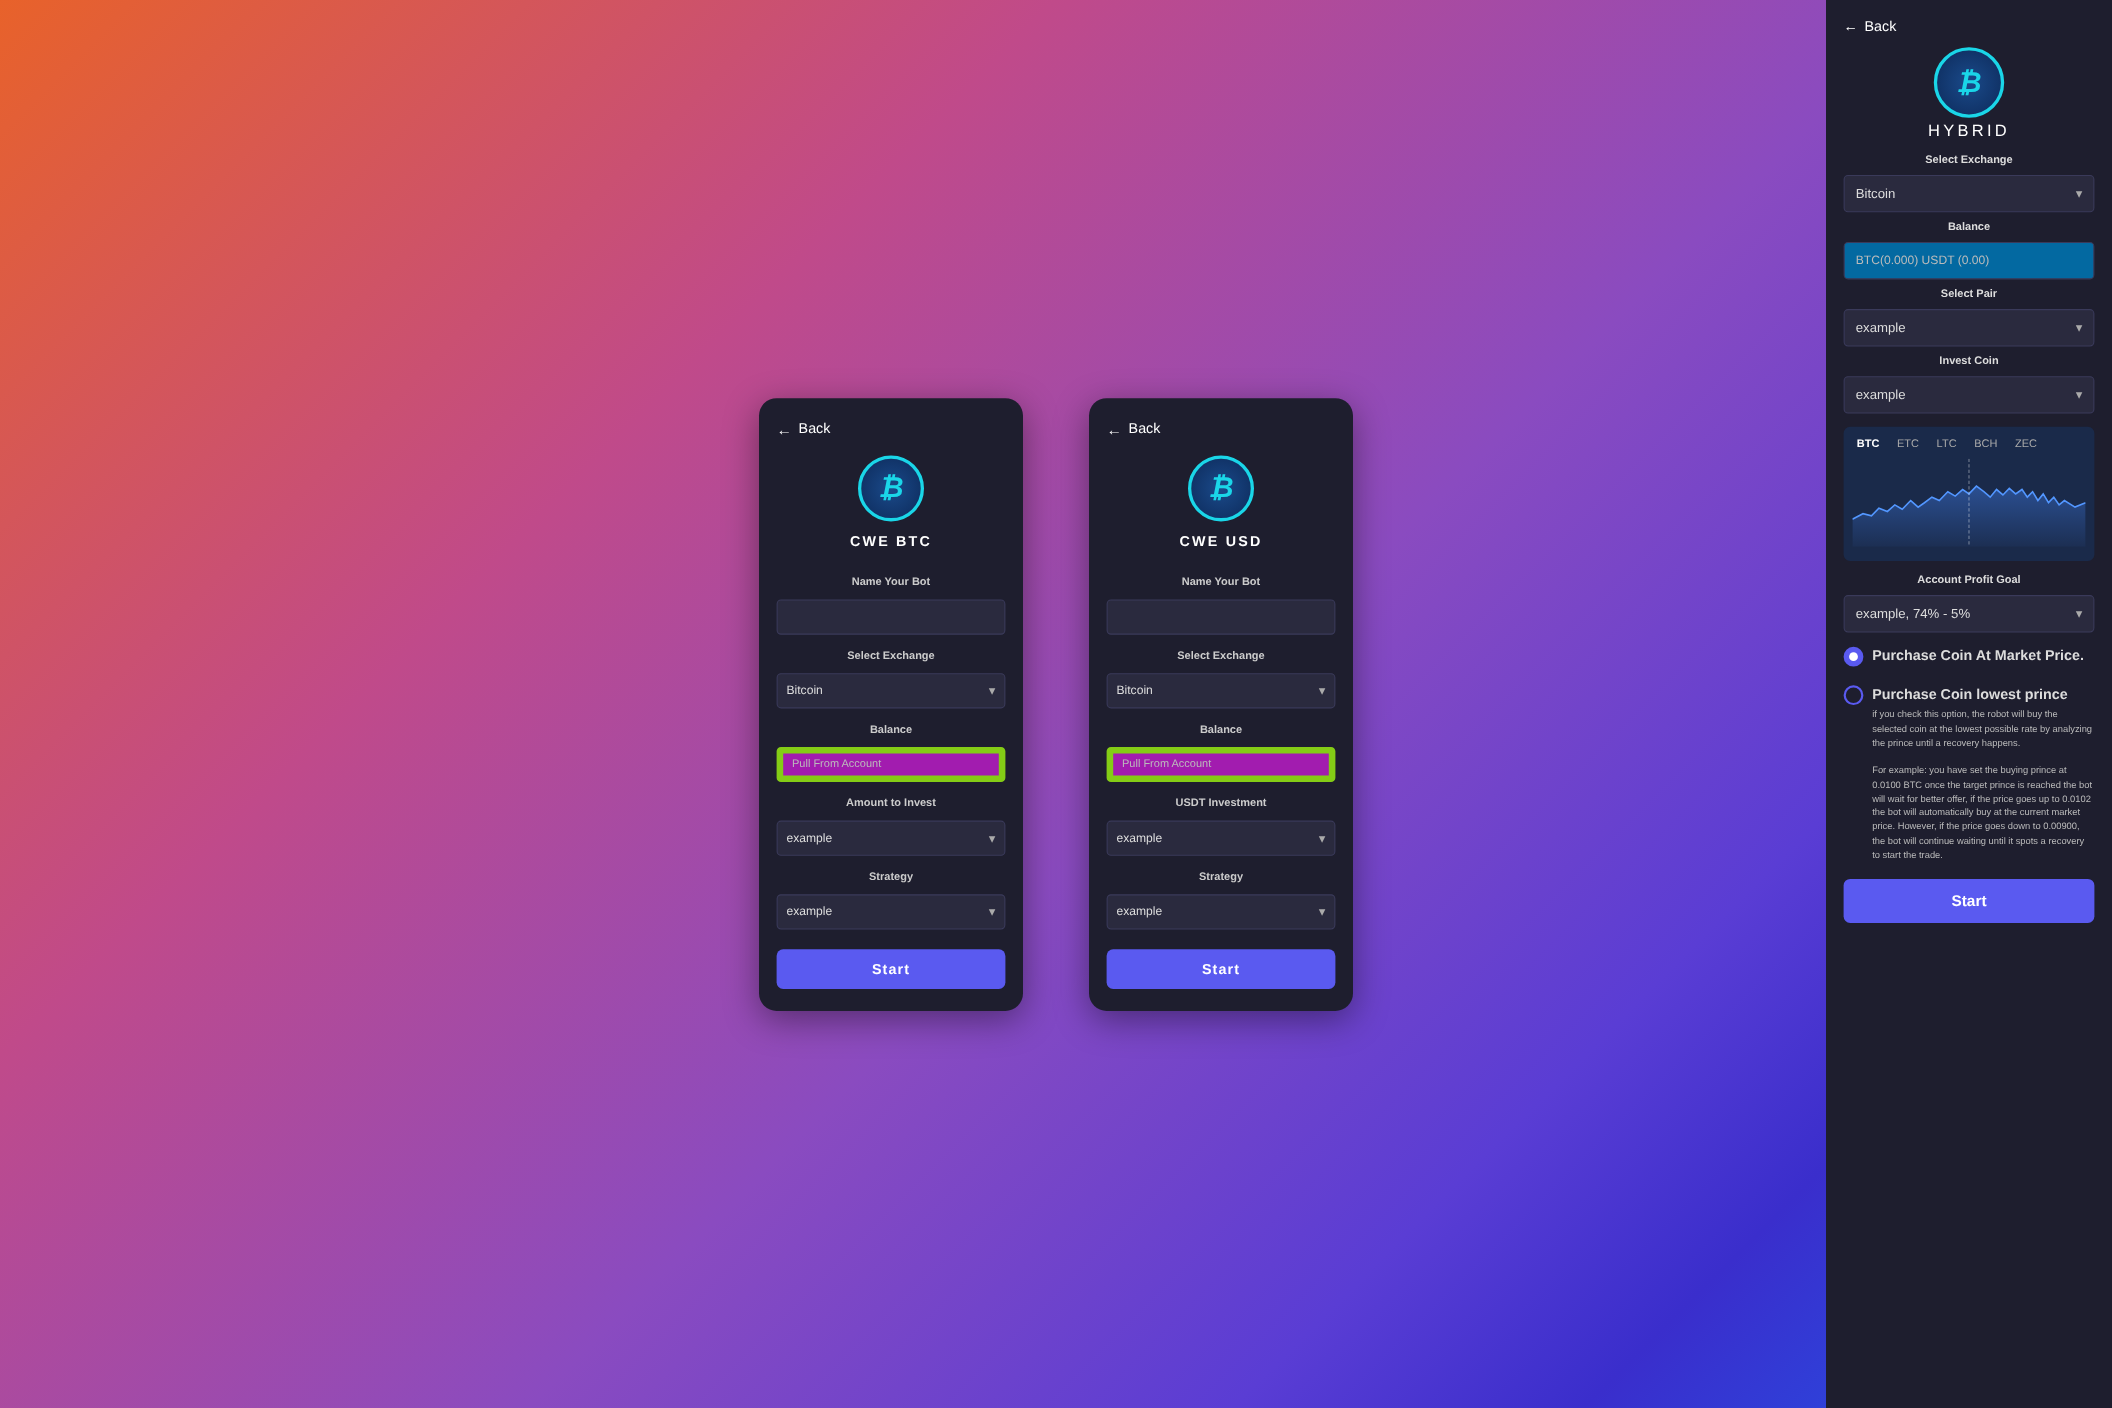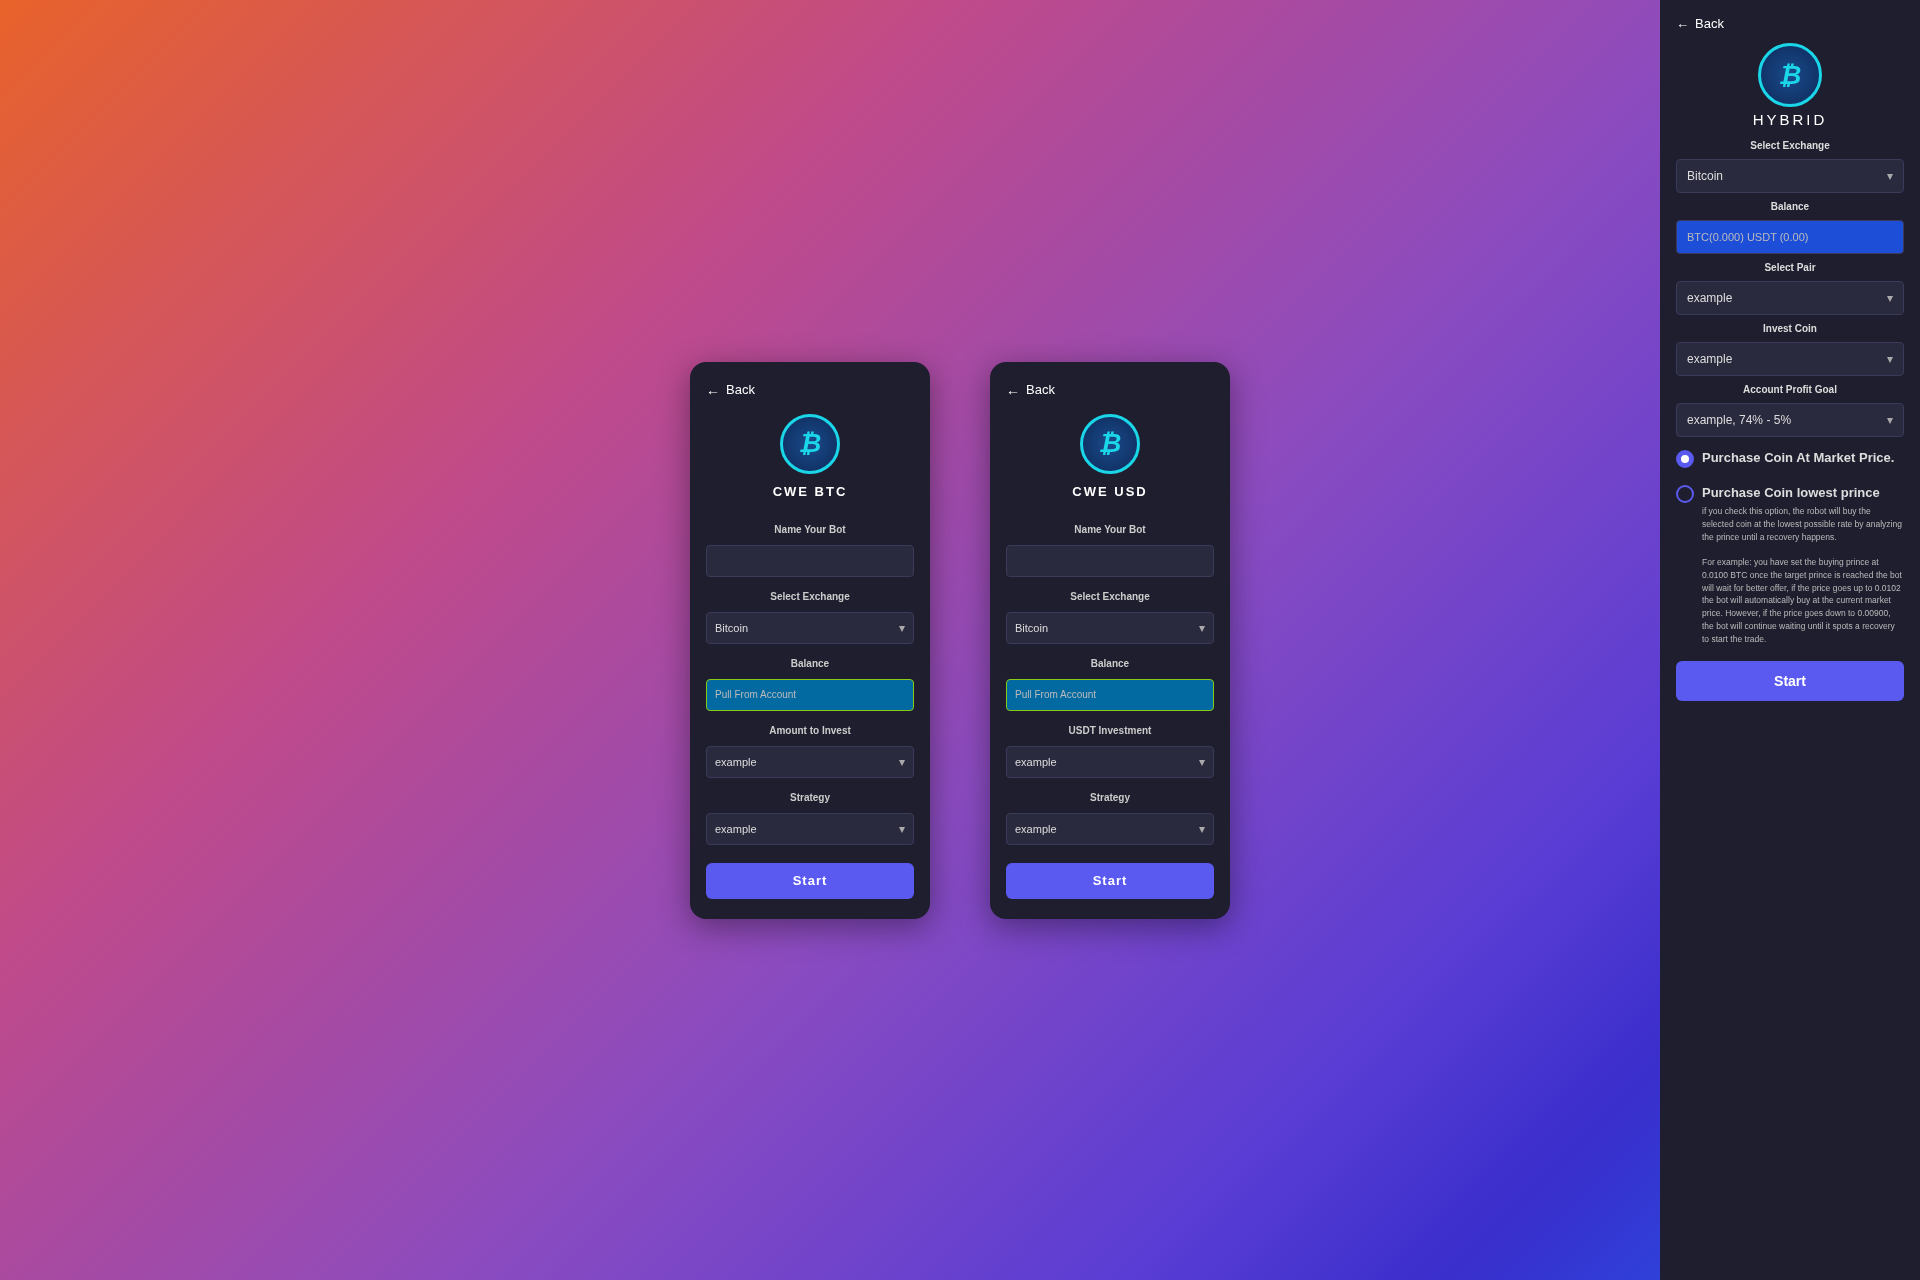--- a/index.html
+++ b/index.html
@@ -230,7 +230,7 @@
     .panel-balance-box {
       width: 100%;
       height: 34px;
-      background: #1d4ed8;
+      background: #0369a1;
       border: 1px solid #3a3a5a;
       border-radius: 4px;
       color: #bbb;

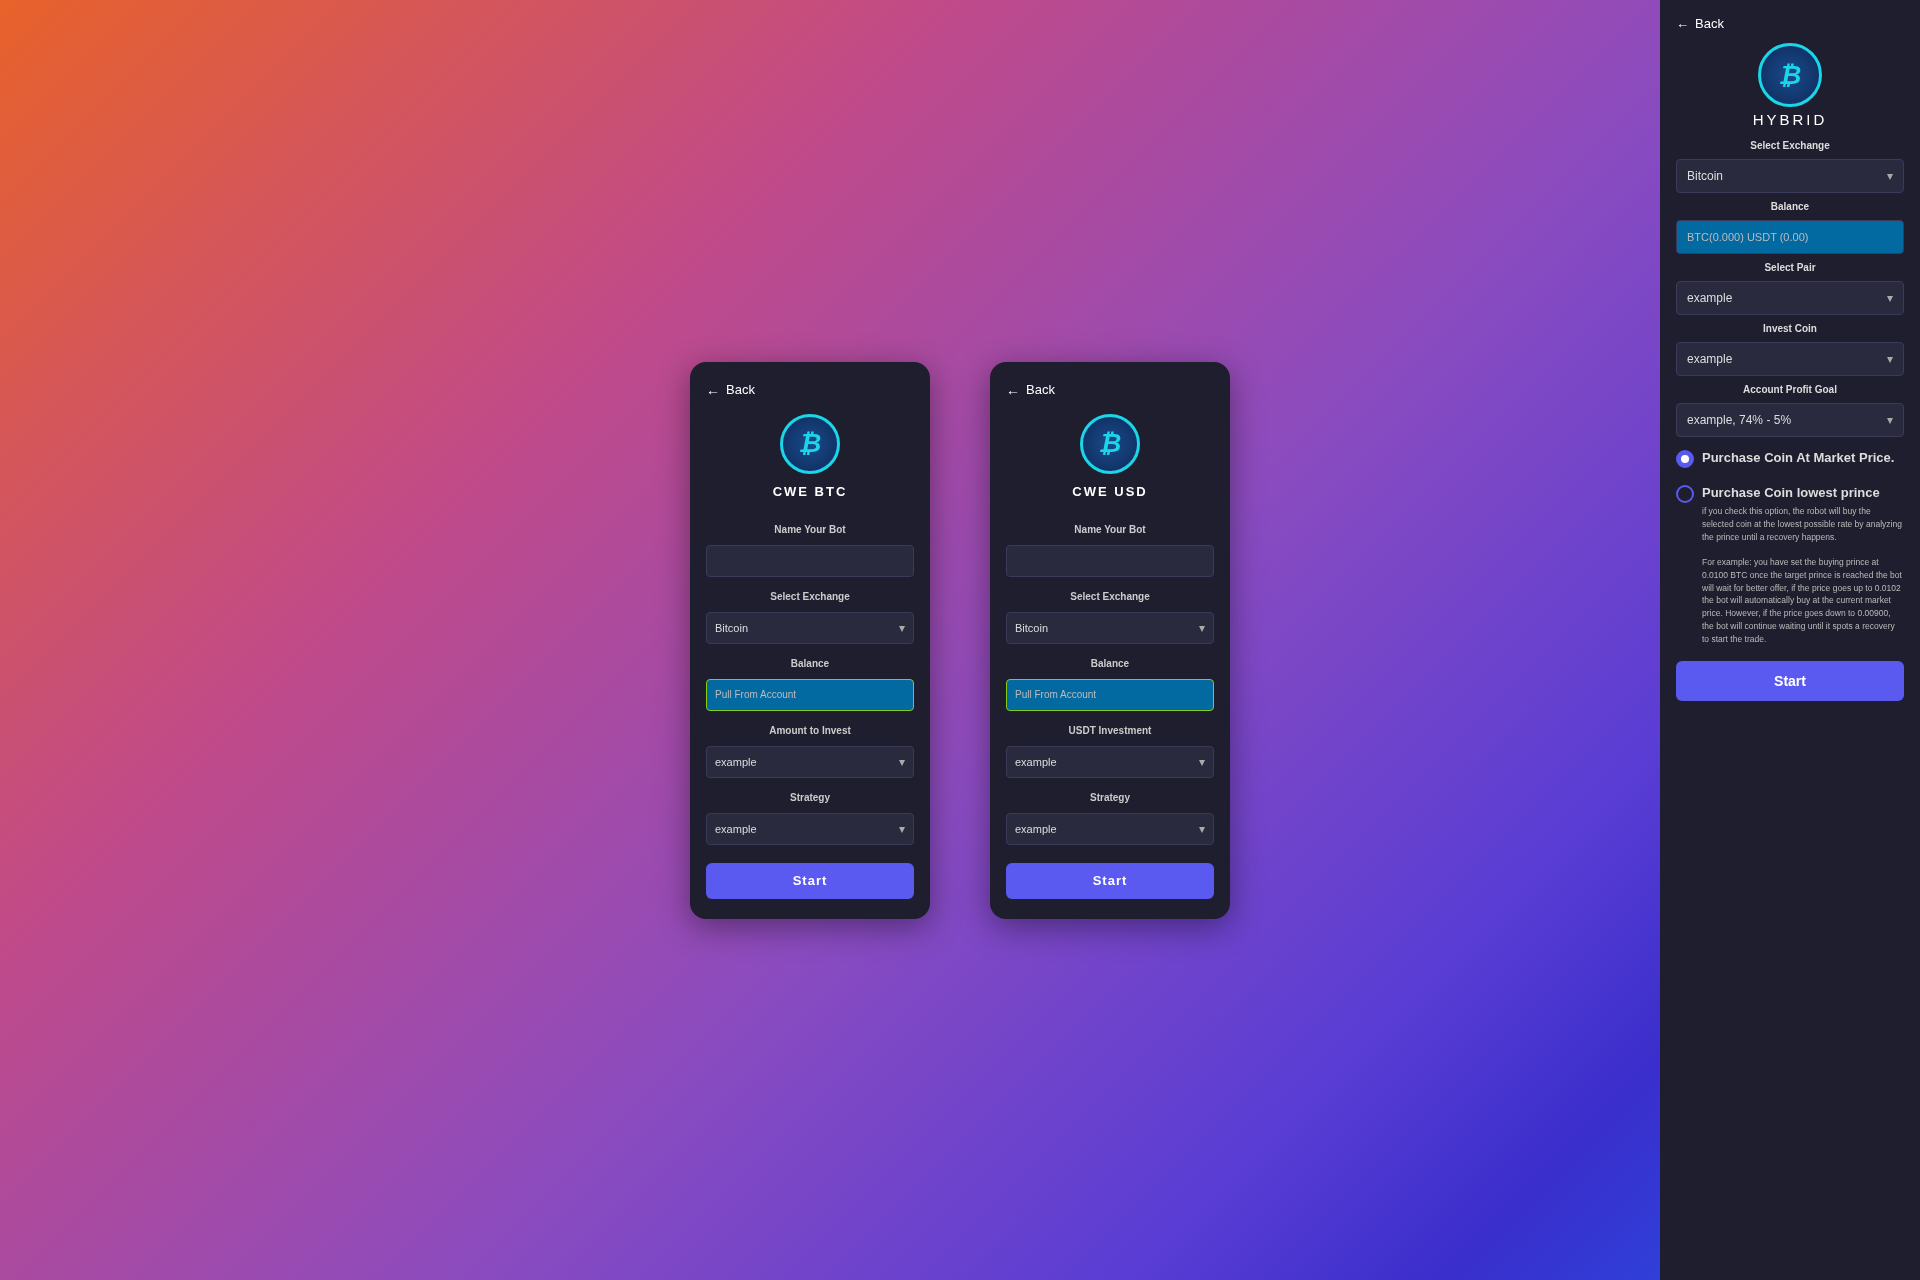--- a/index.html
+++ b/index.html
@@ -463,6 +463,27 @@
     <span class="chevron">▾</span>
   </div>
 
+  <div class="chart-container">
+    <div class="chart-tabs">
+      <span class="chart-tab active">BTC</span>
+      <span class="chart-tab">ETC</span>
+      <span class="chart-tab">LTC</span>
+      <span class="chart-tab">BCH</span>
+      <span class="chart-tab">ZEC</span>
+    </div>
+    <svg class="chart-svg" viewBox="0 0 220 80" preserveAspectRatio="none">
+      <defs>
+        <linearGradient id="chartGrad" x1="0" y1="0" x2="0" y2="1">
+          <stop offset="0%" stop-color="#4488ff" stop-opacity="0.4"></stop>
+          <stop offset="100%" stop-color="#4488ff" stop-opacity="0.05"></stop>
+        </linearGradient>
+      </defs>
+      <polyline fill="none" stroke="#5599ff" stroke-width="1.5" points="0,55 10,50 18,52 25,45 33,48 40,42 47,46 55,38 62,44 68,40 75,35 82,38 90,30 97,34 104,28 110,32 117,25 124,30 130,35 136,28 142,33 148,27 154,32 160,28 165,35 170,30 175,38 180,32 185,40 190,35 195,42 200,38 210,44 220,40"></polyline>
+      <polygon fill="url(#chartGrad)" points="0,55 10,50 18,52 25,45 33,48 40,42 47,46 55,38 62,44 68,40 75,35 82,38 90,30 97,34 104,28 110,32 117,25 124,30 130,35 136,28 142,33 148,27 154,32 160,28 165,35 170,30 175,38 180,32 185,40 190,35 195,42 200,38 210,44 220,40 220,80 0,80"></polygon>
+
+      <line x1="110" y1="0" x2="110" y2="80" stroke="#fff" stroke-width="0.8" stroke-dasharray="3,2" opacity="0.5"></line>
+    </svg>
+  </div>
 
   <div class="panel-section-label">Account Profit Goal</div>
   <div class="panel-select">

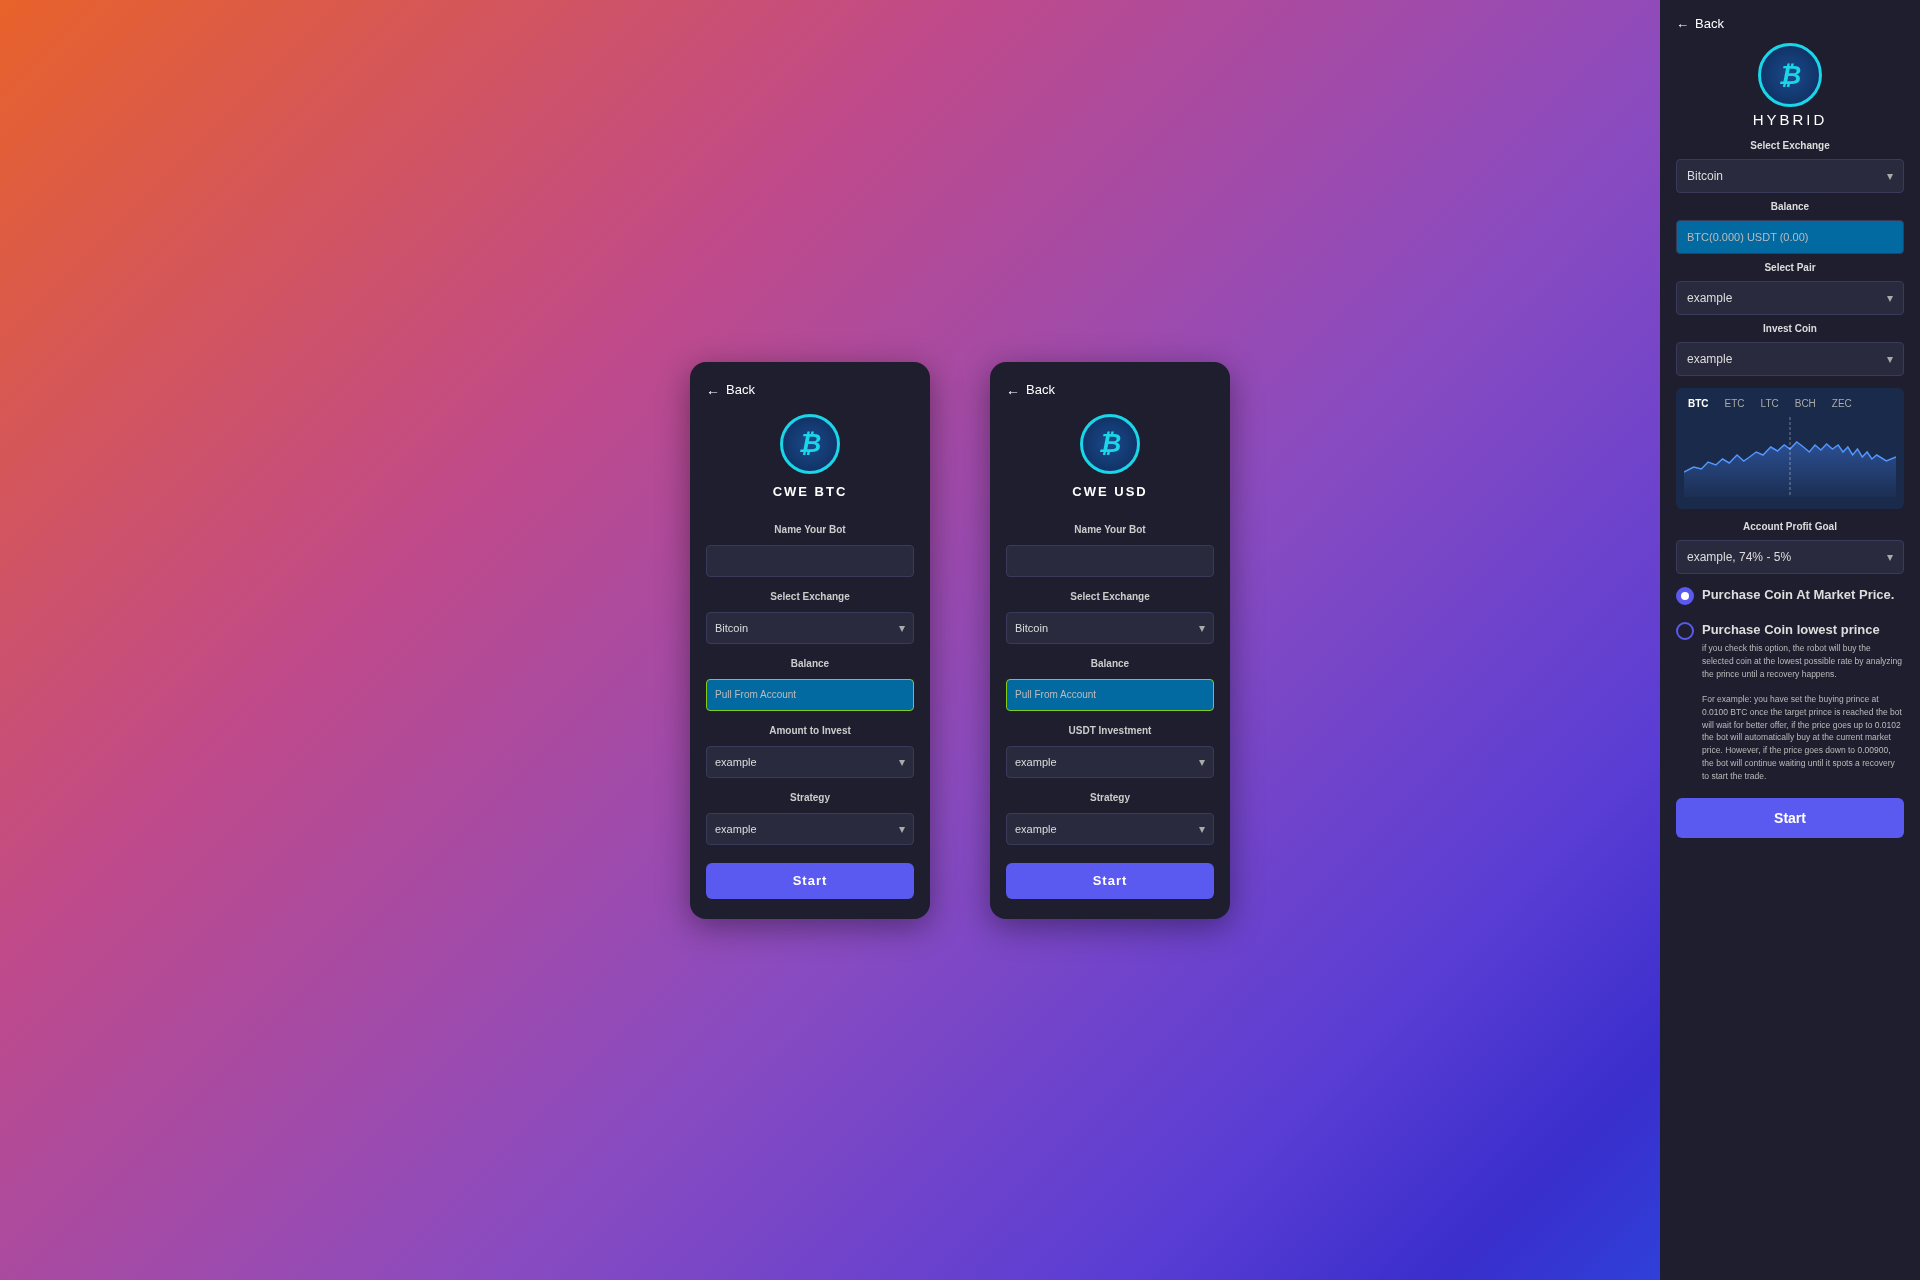--- a/index.html
+++ b/index.html
@@ -129,8 +129,8 @@
     .balance-box {
       width: 100%;
       height: 32px;
-      background: #0369a1;
-      border: 1px solid #84cc16;
+      background: #a21caf;
+      border: 6px solid #84cc16;
       border-radius: 4px;
       color: #bbb;
       font-size: 10px;

